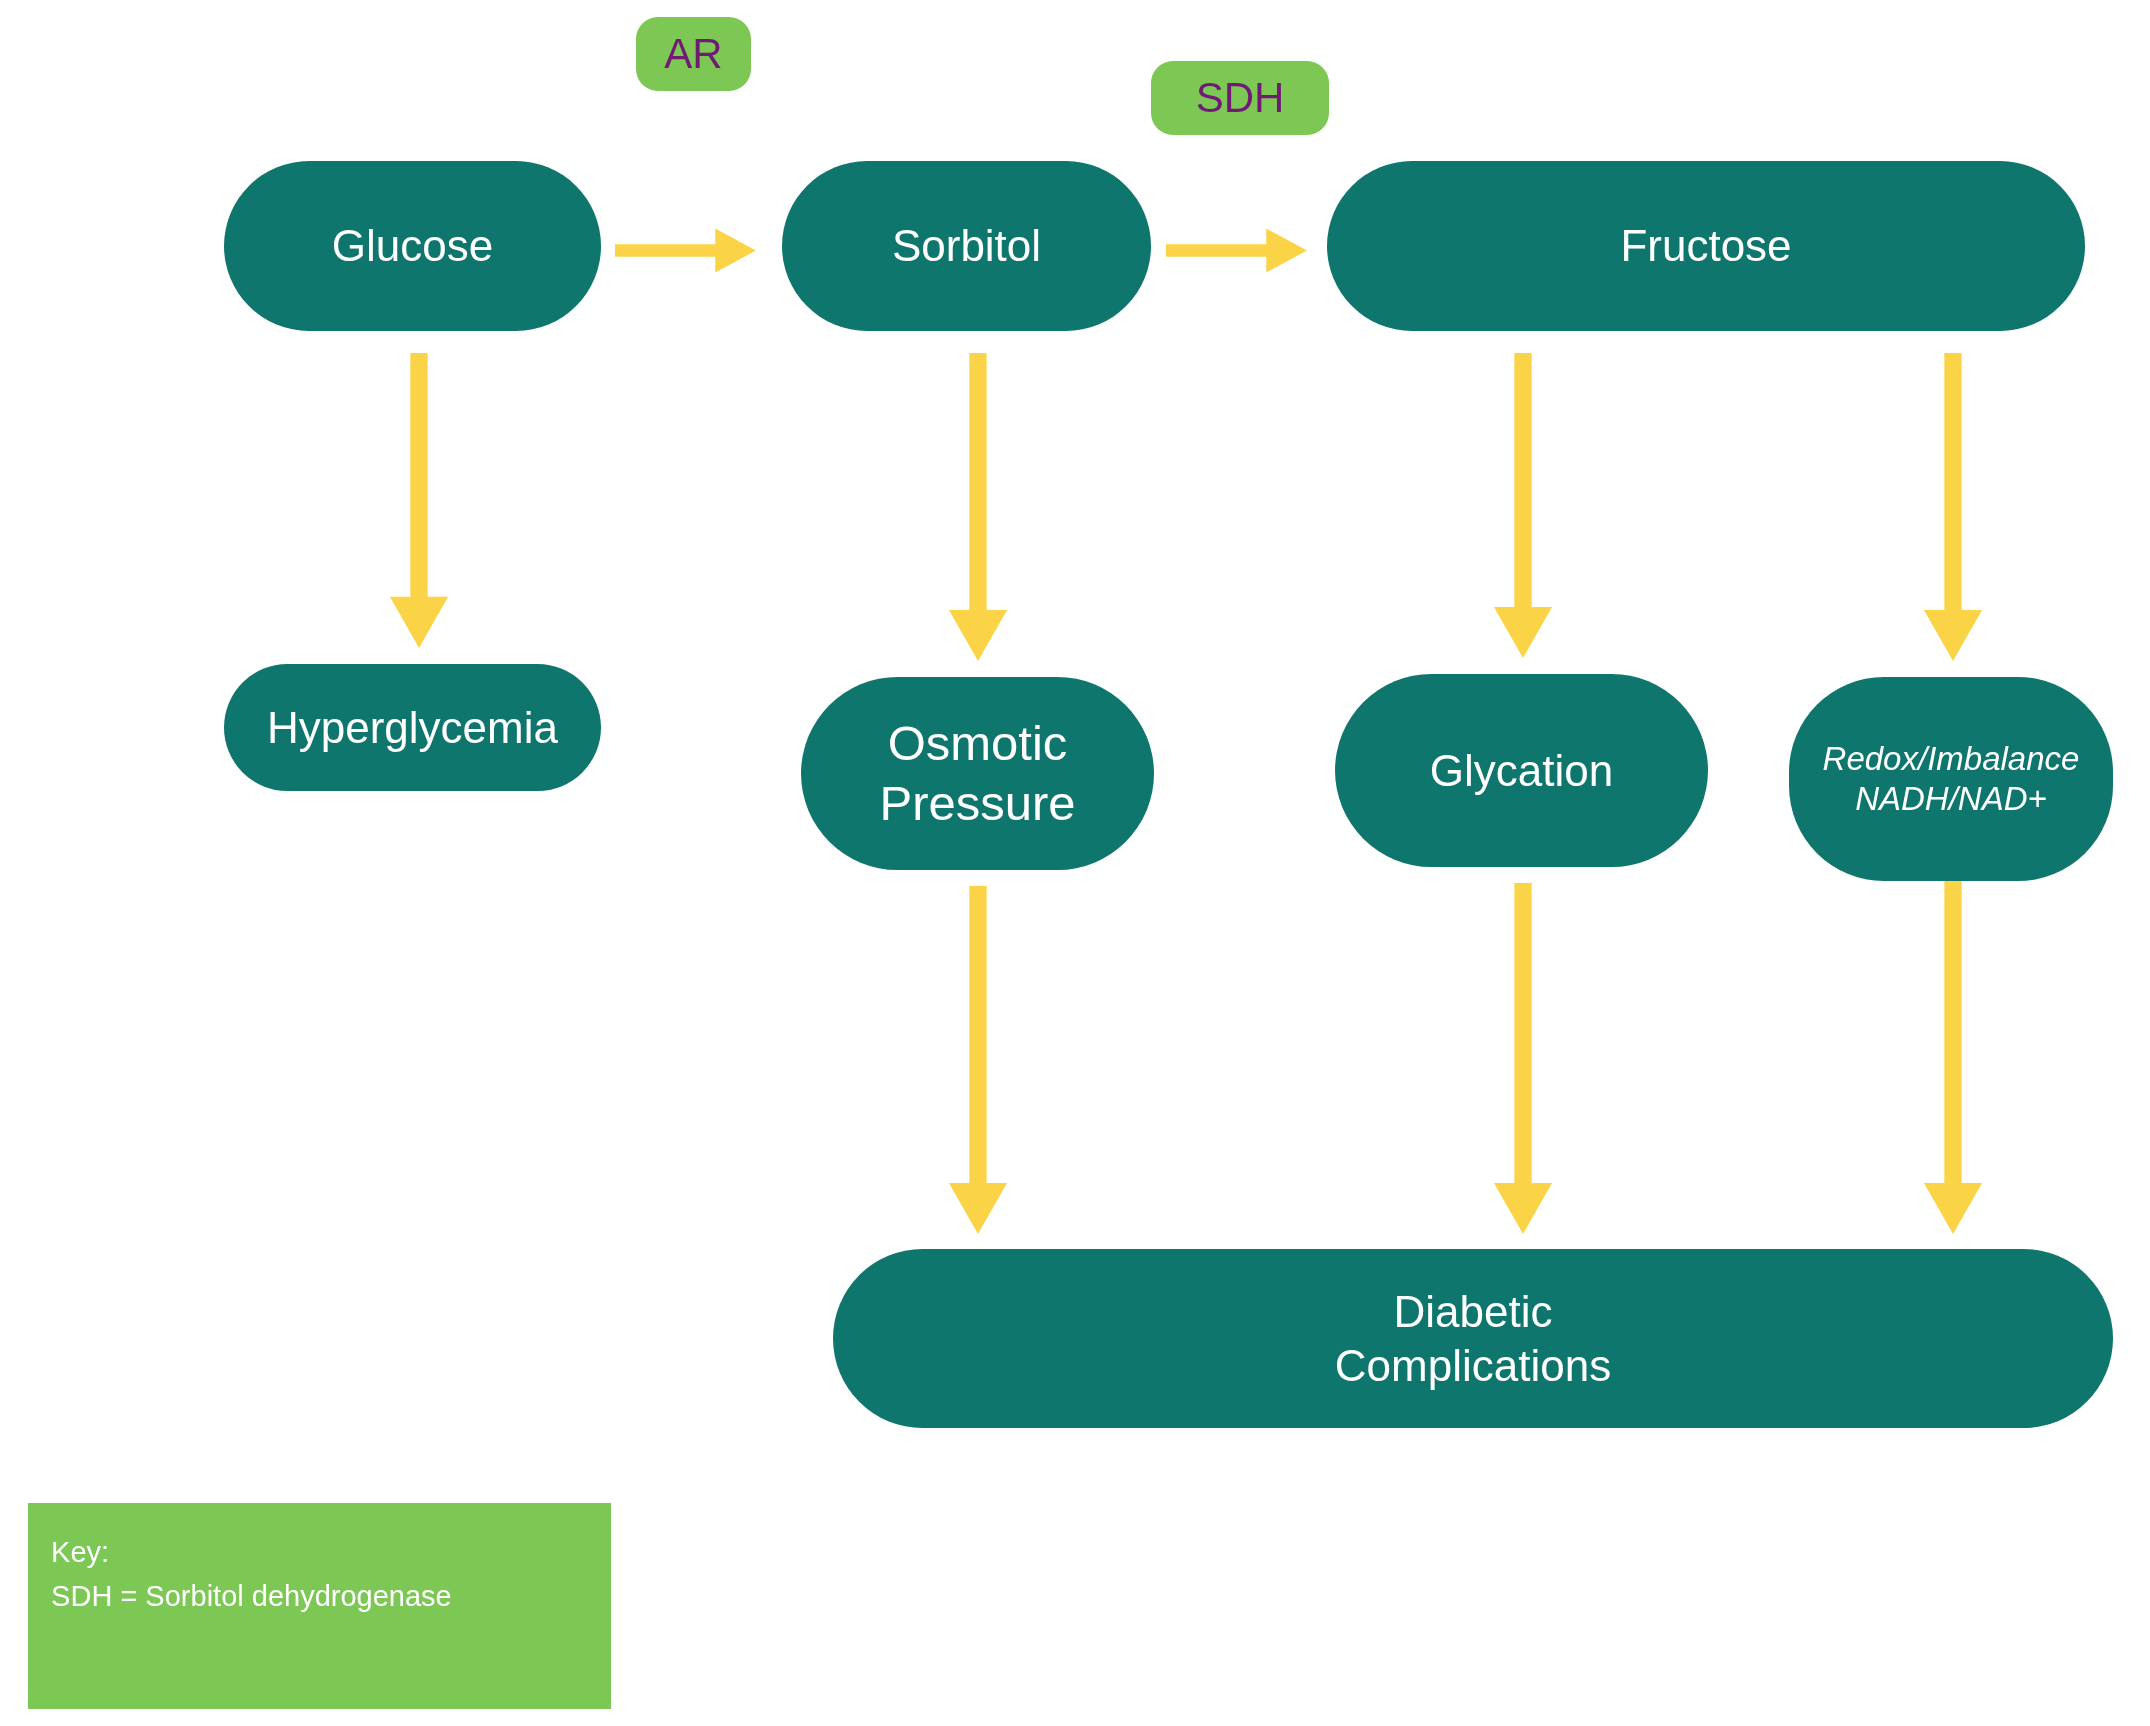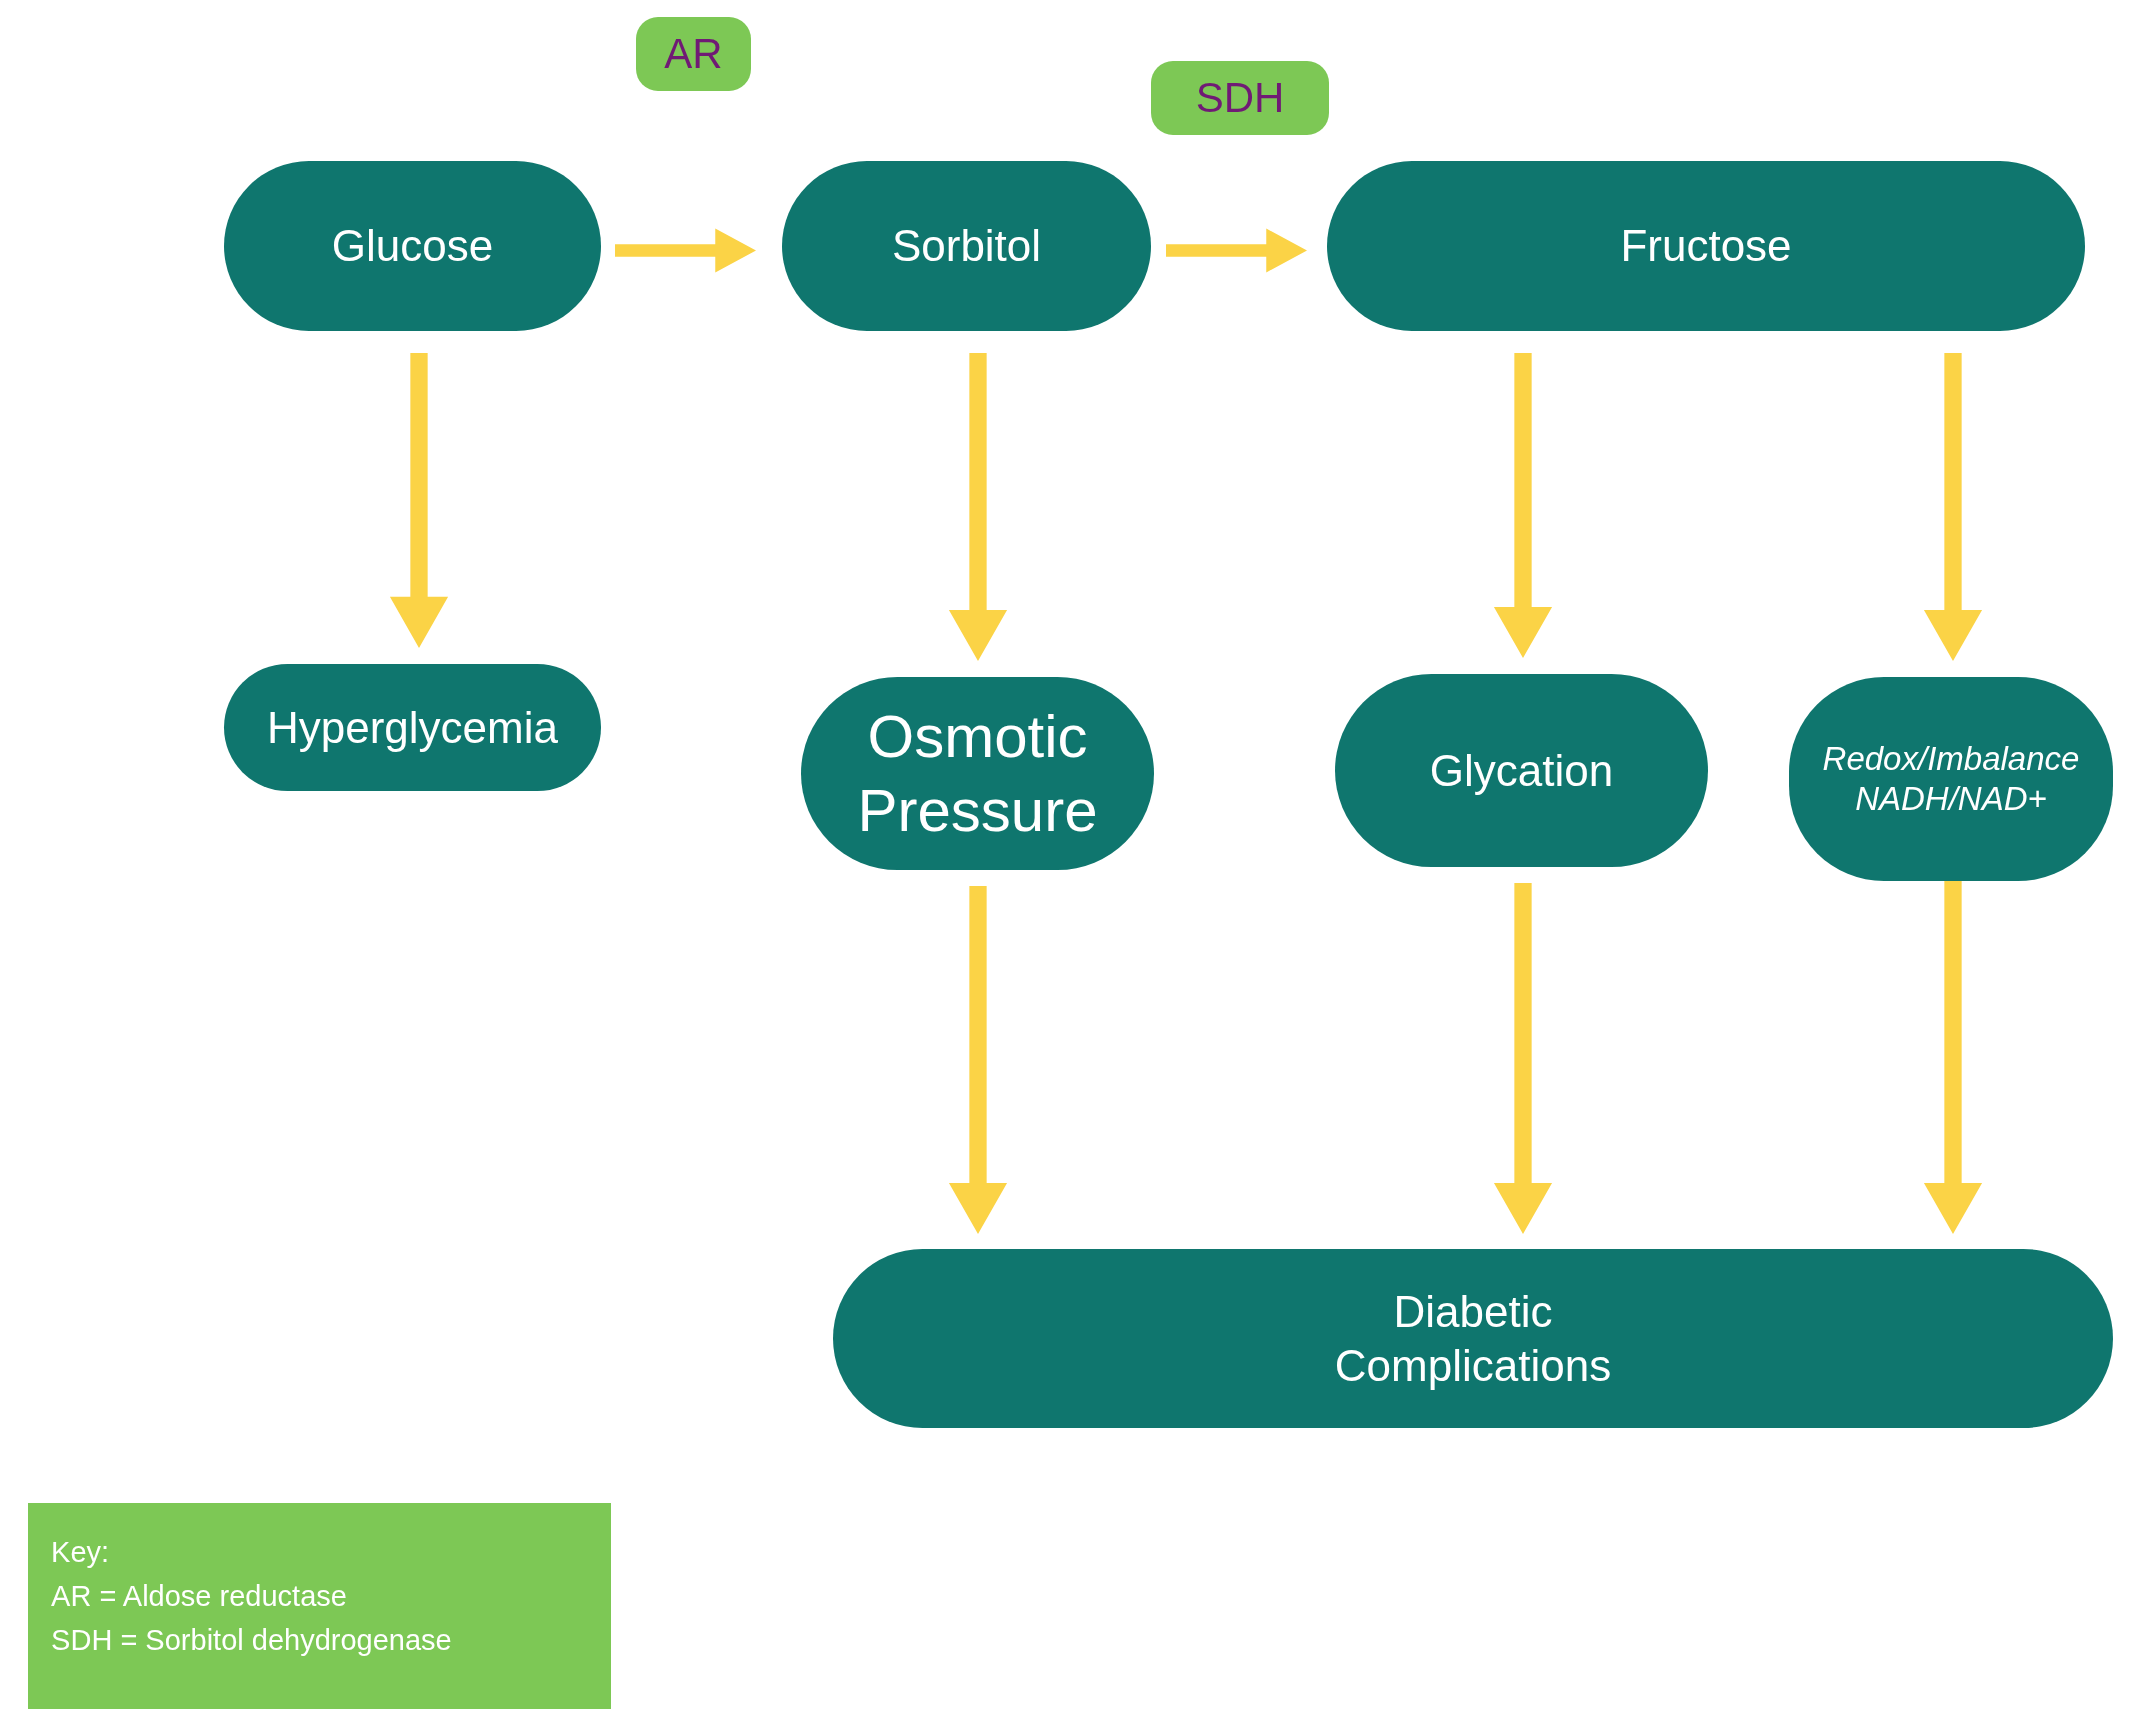--- a/index.html
+++ b/index.html
@@ -75,7 +75,7 @@
     <span class="label">Hyperglycemia</span>
   </div>
 
-  <div class="node" style="left:801px;top:677px;width:353px;height:193px;border-radius:97px;font-size:60px;">
+  <div class="node" style="left:801px;top:677px;width:353px;height:193px;border-radius:97px;font-size:49px;">
     <span class="label">Osmotic
 Pressure</span>
   </div>

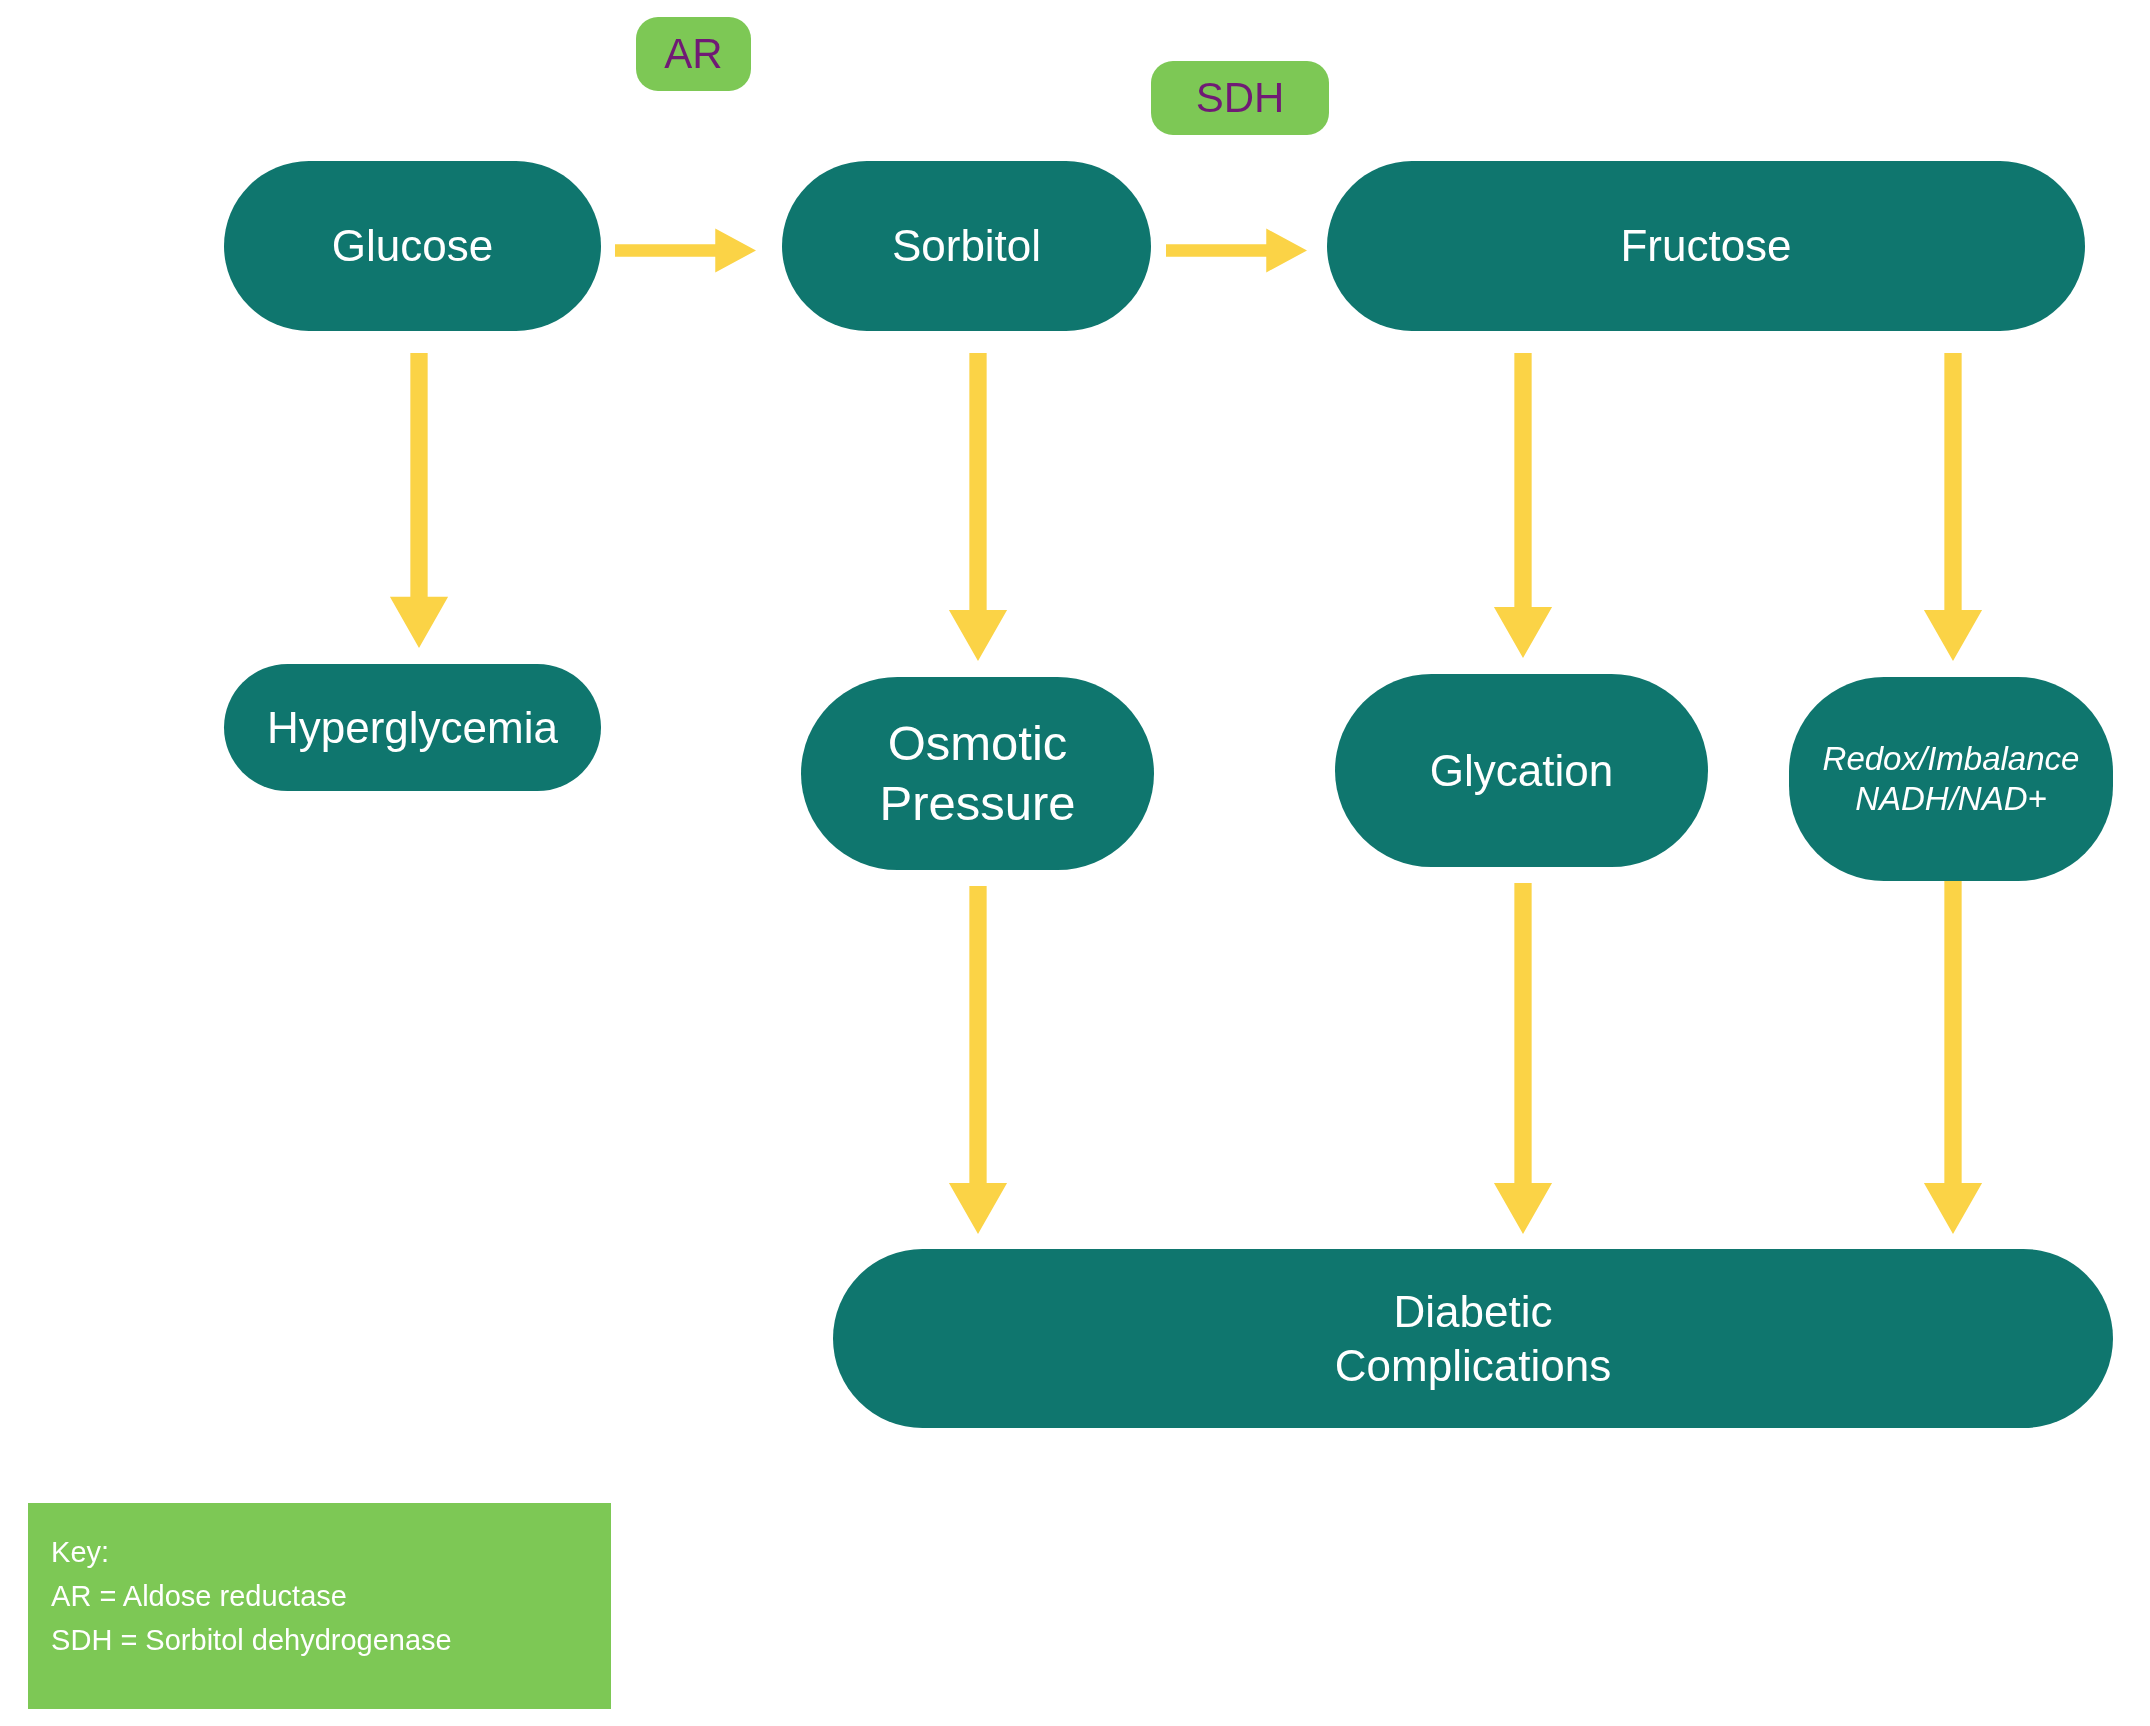--- a/index.html
+++ b/index.html
@@ -150,7 +150,6 @@
 
   <div class="keybox" style="left:27.5px;top:1503px;width:583px;height:206px;">
     <div>Key:</div>
-    <div>AR = Aldose reductase</div>
     <div>SDH = Sorbitol dehydrogenase</div>
   </div>
 

